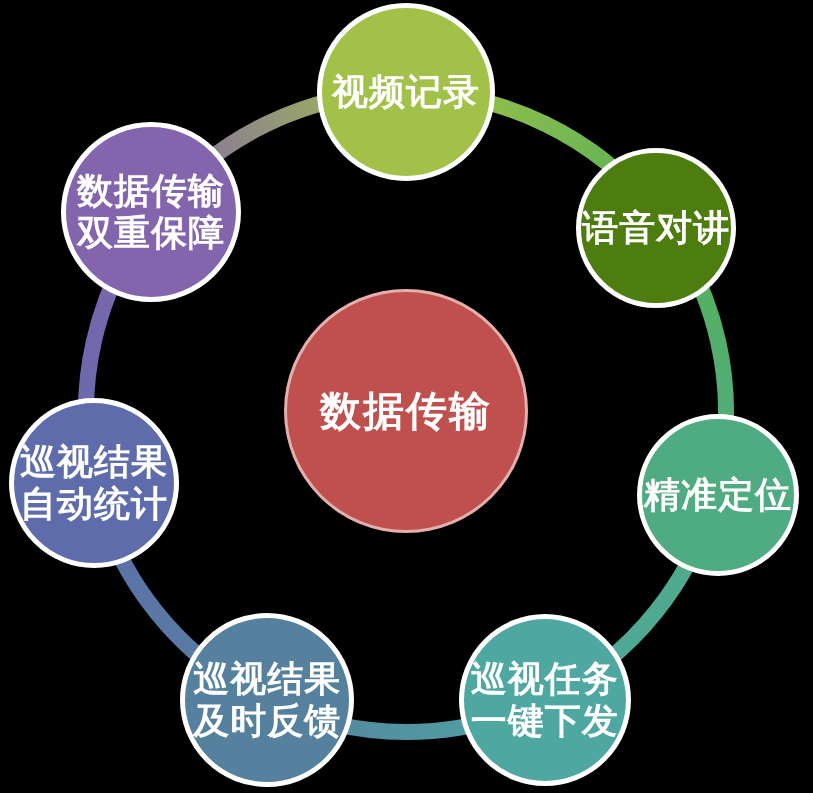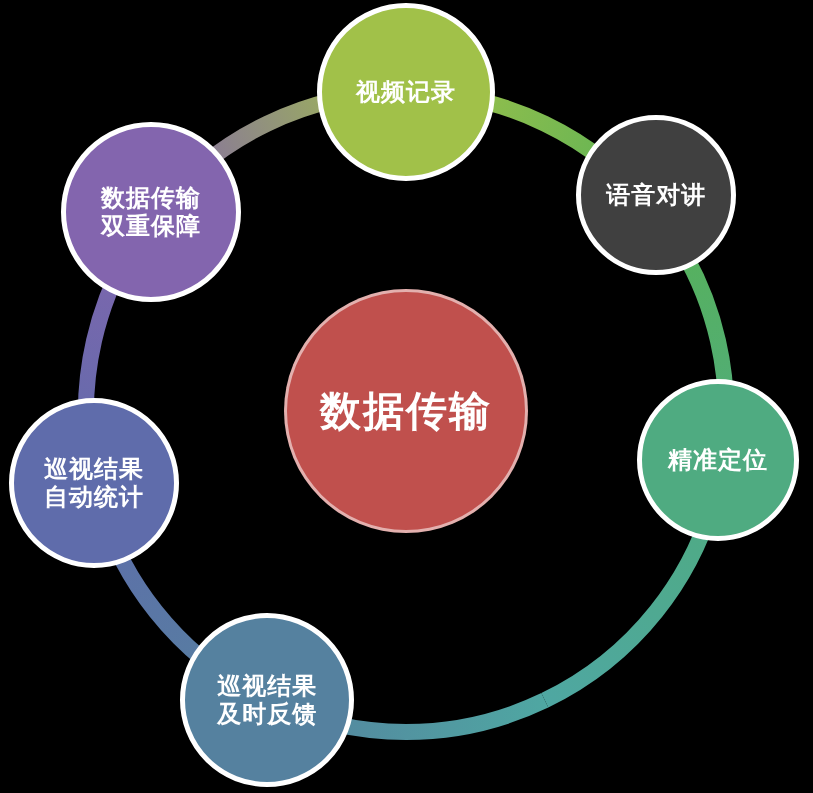--- a/index.html
+++ b/index.html
@@ -30,7 +30,7 @@
   .label {
     color: #fff;
     font-weight: bold;
-    font-size: 24px;
+    font-size: 36px;
     line-height: 1.18;
     white-space: pre-line;
     letter-spacing: 1px;

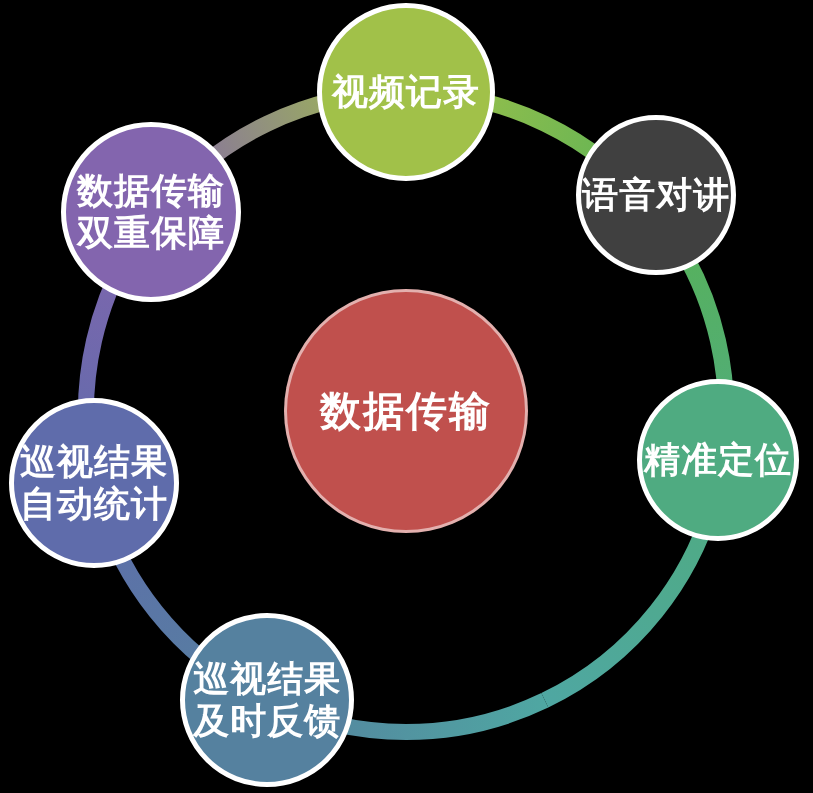--- a/index.html
+++ b/index.html
@@ -92,7 +92,7 @@
   <div class="node sat" style="left: 317px; top: 3px; height: 178px; width: 178px; background: rgb(161, 193, 73); border-color: rgb(255, 255, 255);">
     <span class="label">视频记录</span>
   </div>
-  <div class="node sat" style="left: 576.191px; top: 115px; height: 160px; width: 160px; background: #404040; border-color: rgb(255, 255, 255);">
+  <div class="node sat" style="left: 576.191px; top: 148px; height: 160px; width: 160px; background: #4d7c0f; border-color: rgb(255, 255, 255);">
     <span class="label">语音对讲</span>
   </div>
   <div class="node sat" style="left: 636.973px; top: 379px; height: 162px; width: 162px; background: rgb(79, 171, 129); border-color: rgb(255, 255, 255);">

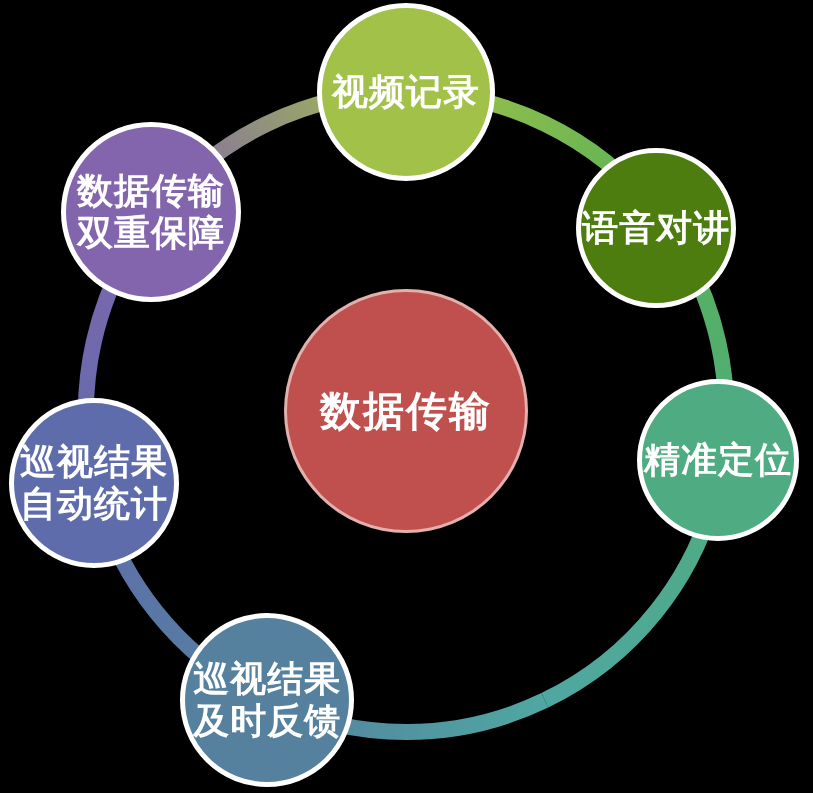--- a/index.html
+++ b/index.html
@@ -95,7 +95,7 @@
   <div class="node sat" style="left: 576.191px; top: 148px; height: 160px; width: 160px; background: #4d7c0f; border-color: rgb(255, 255, 255);">
     <span class="label">语音对讲</span>
   </div>
-  <div class="node sat" style="left: 636.973px; top: 379px; height: 162px; width: 162px; background: rgb(79, 171, 129); border-color: rgb(255, 255, 255);">
+  <div class="node sat" style="left: 636.973px; top: 414px; height: 162px; width: 162px; background: rgb(79, 171, 129); border-color: rgb(255, 255, 255);">
     <span class="label">精准定位</span>
   </div>
   <div class="node sat" style="left: 180.179px; top: 613.32px; height: 174px; width: 174px; background: rgb(85, 129, 159); border-color: rgb(255, 255, 255);">

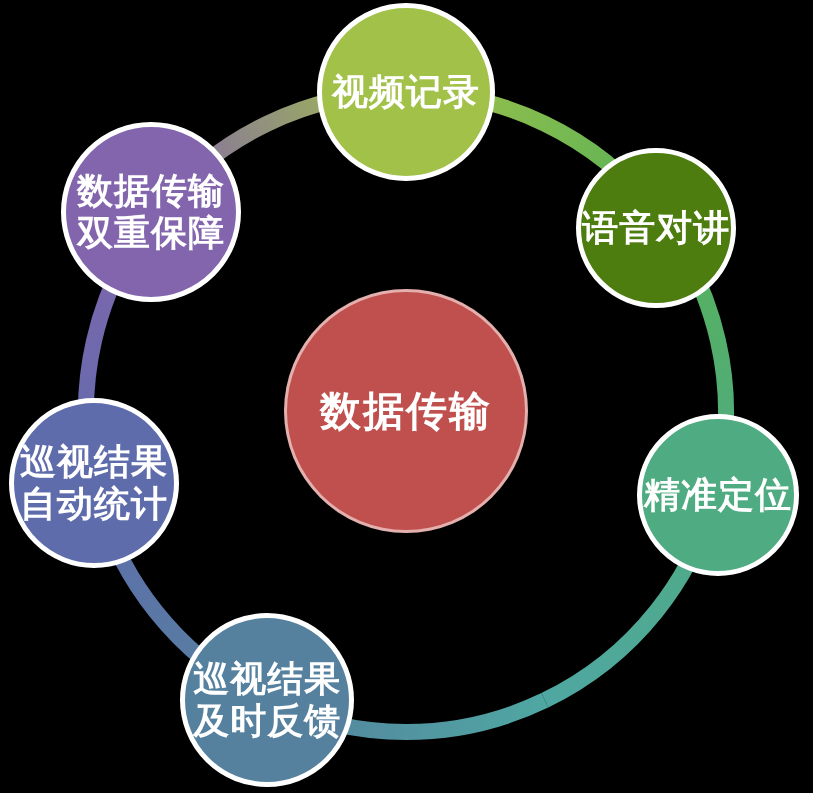--- a/index.html
+++ b/index.html
@@ -98,6 +98,10 @@
   <div class="node sat" style="left: 636.973px; top: 414px; height: 162px; width: 162px; background: rgb(79, 171, 129); border-color: rgb(255, 255, 255);">
     <span class="label">精准定位</span>
   </div>
+  <div class="node sat" style="left: 458.821px; top: 614.32px; height: 172px; width: 172px; background: rgb(79, 167, 162); border-color: rgb(255, 255, 255);">
+    <span class="label">巡视任务
+一键下发</span>
+  </div>
   <div class="node sat" style="left: 180.179px; top: 613.32px; height: 174px; width: 174px; background: rgb(85, 129, 159); border-color: rgb(255, 255, 255);">
     <span class="label">巡视结果
 及时反馈</span>

